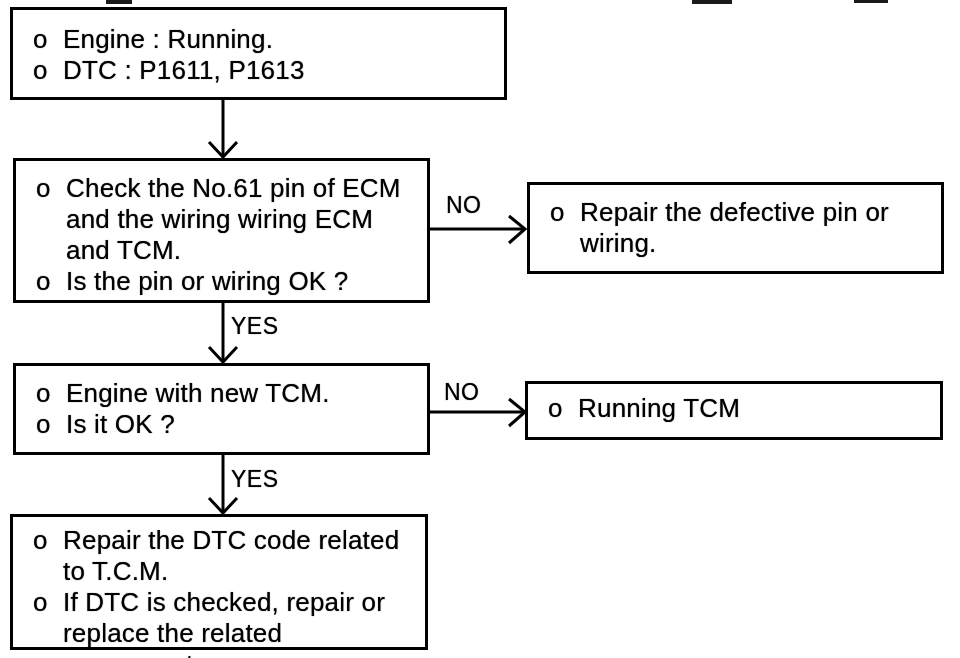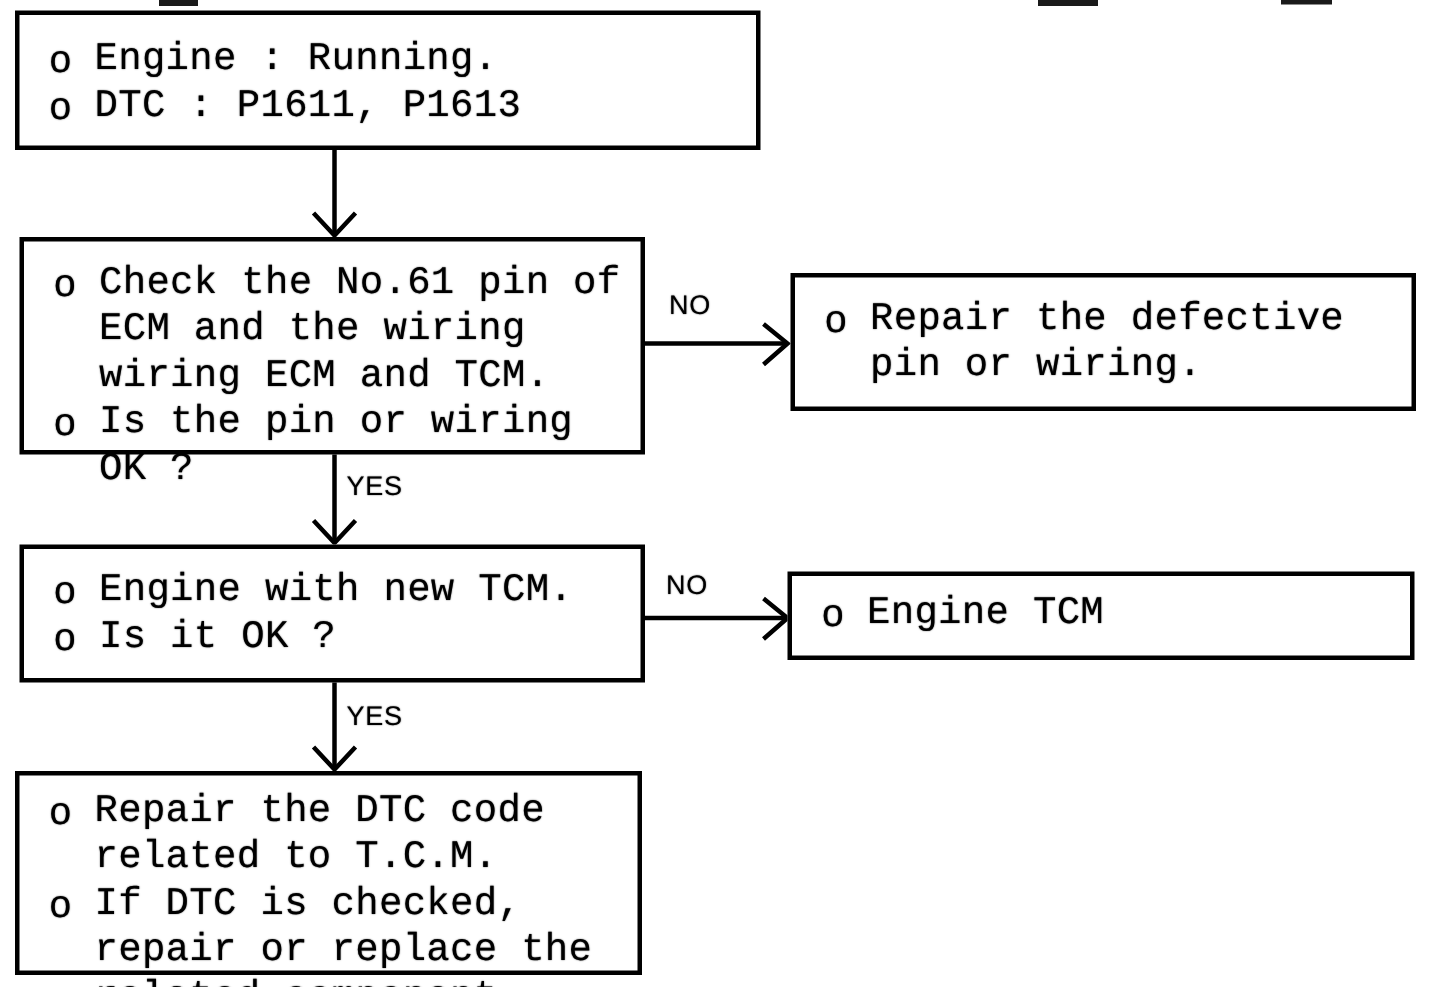--- a/index.html
+++ b/index.html
@@ -37,7 +37,6 @@
   }
   .txt {
     flex: 1 1 auto;
-    font-family: Liberation Mono, monospace;
   }
   .branch-label {
     position: absolute;

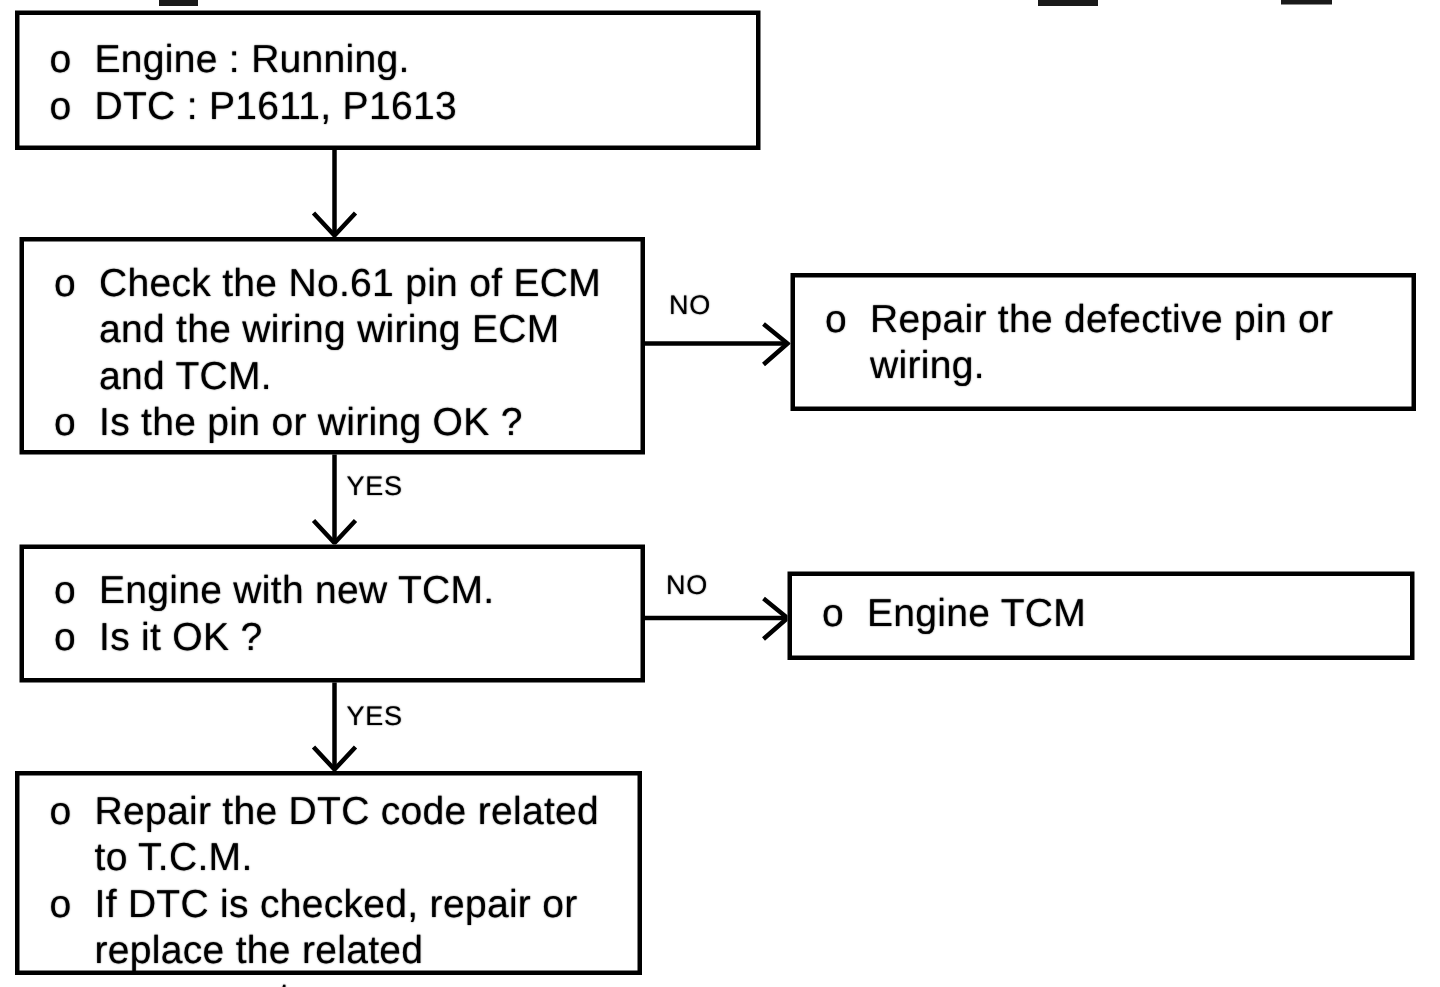--- a/index.html
+++ b/index.html
@@ -40,7 +40,7 @@
   }
   .branch-label {
     position: absolute;
-    font-size: 18px;
+    font-size: 23px;
     line-height: 1;
     letter-spacing: 0.5px;
     text-shadow: 0 0 1px rgba(0,0,0,0.75);

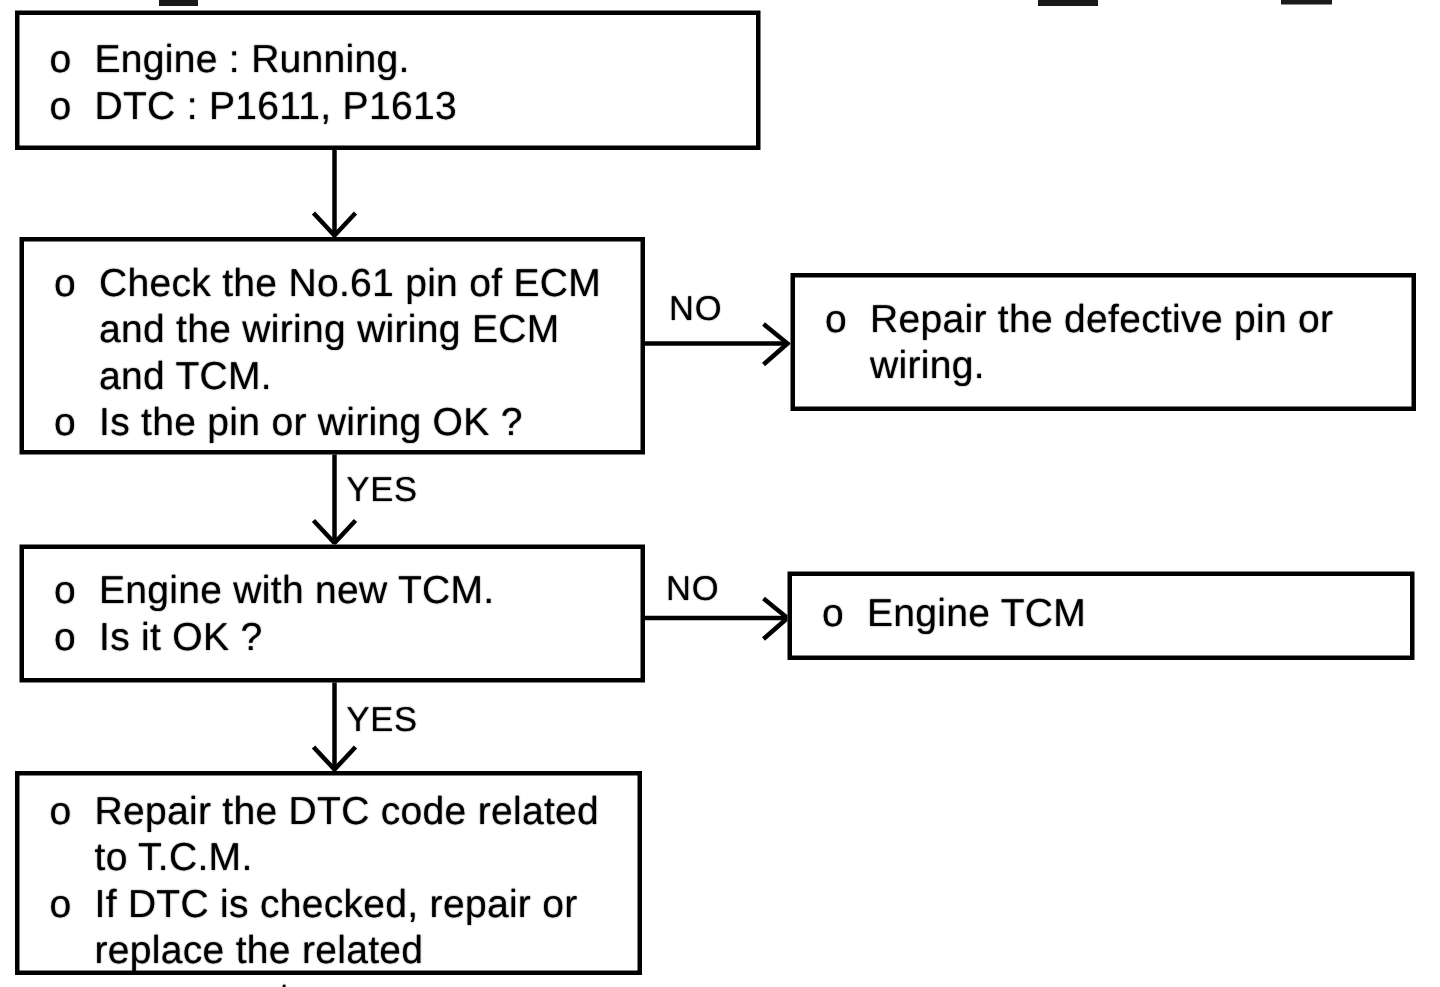--- a/index.html
+++ b/index.html
@@ -153,7 +153,7 @@
   <div class="box" id="box-replace">
     <div class="item">
       <span class="bullet">o</span>
-      <span class="txt">Engine TCM</span>
+      <span class="txt">Running TCM</span>
     </div>
   </div>
 

